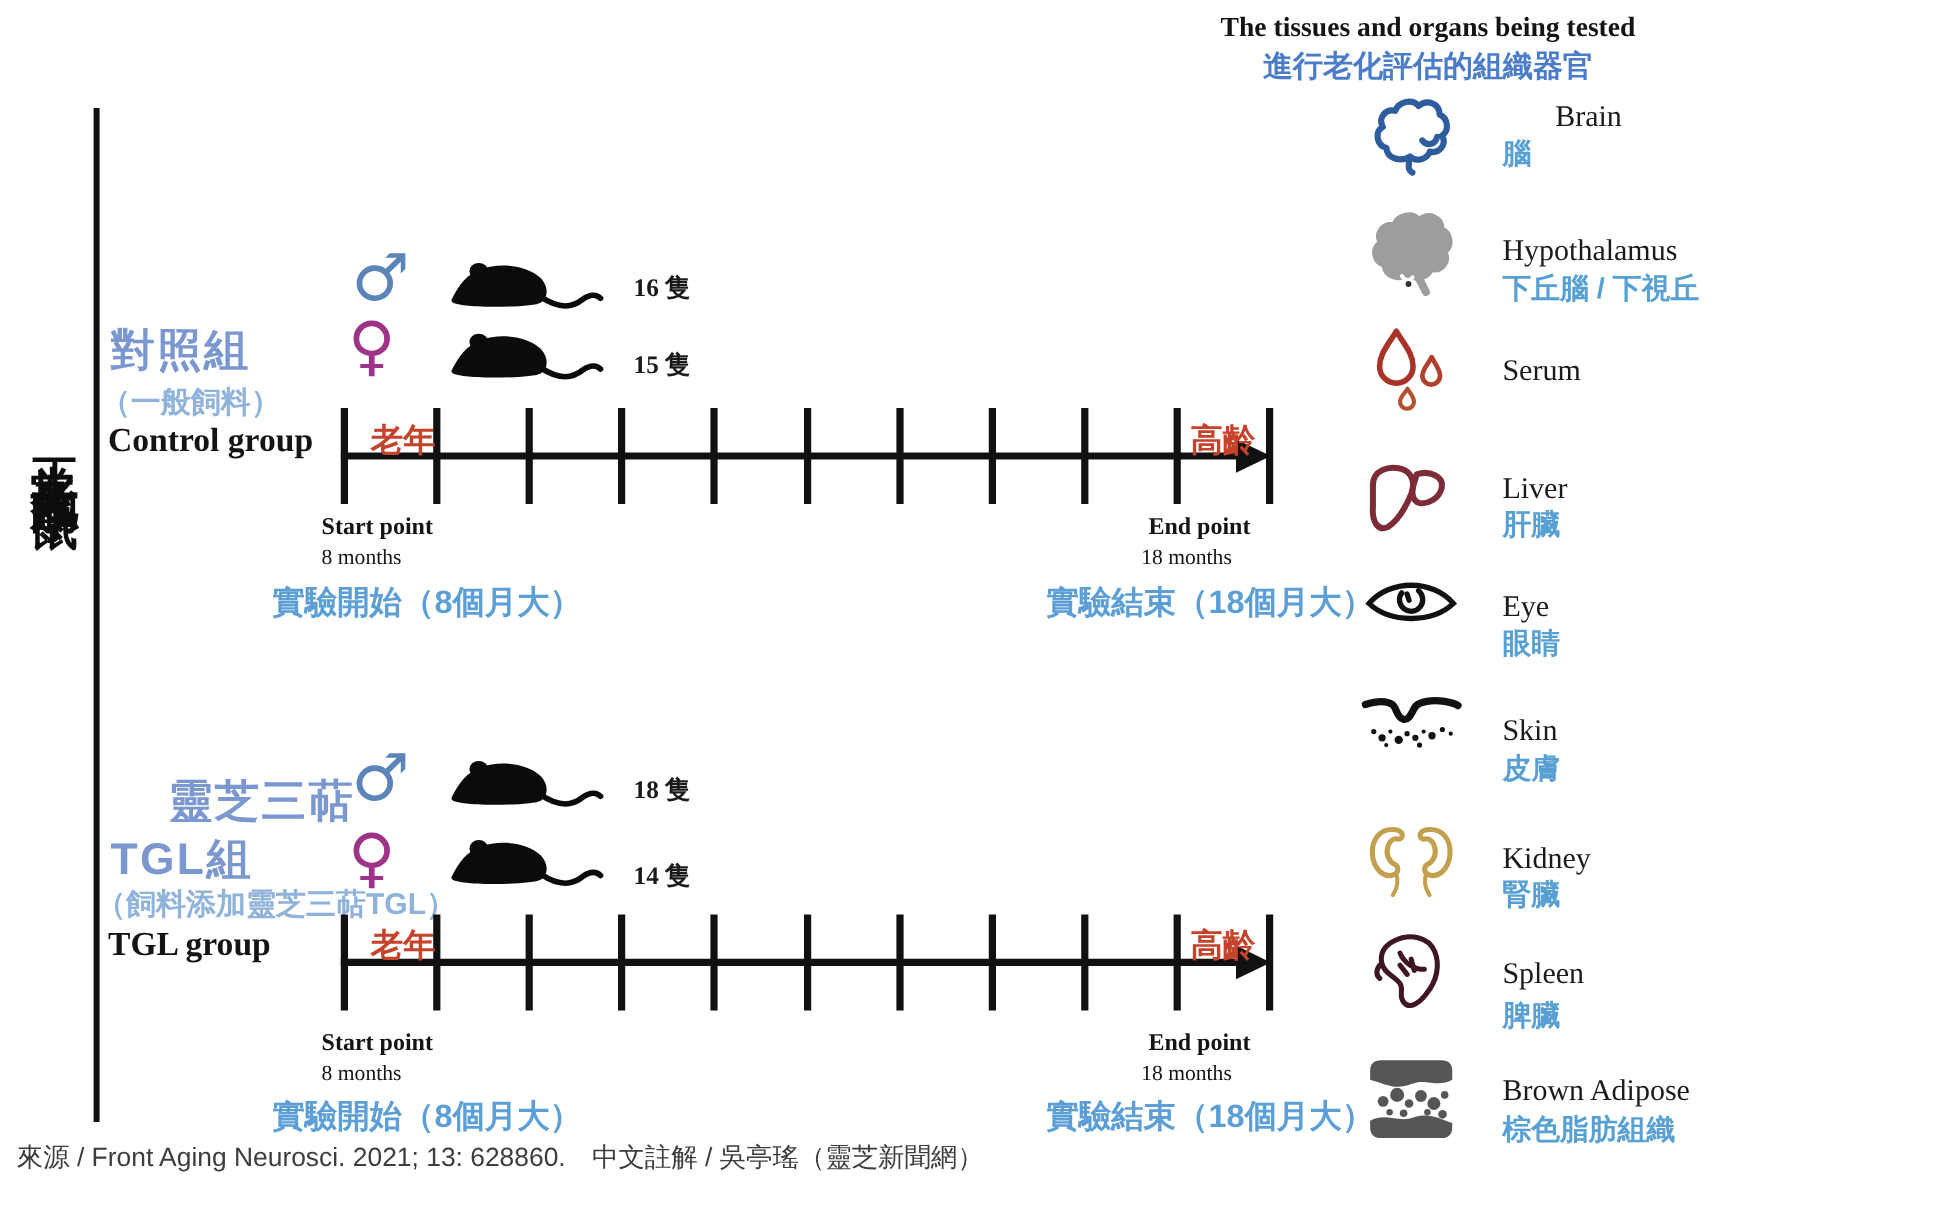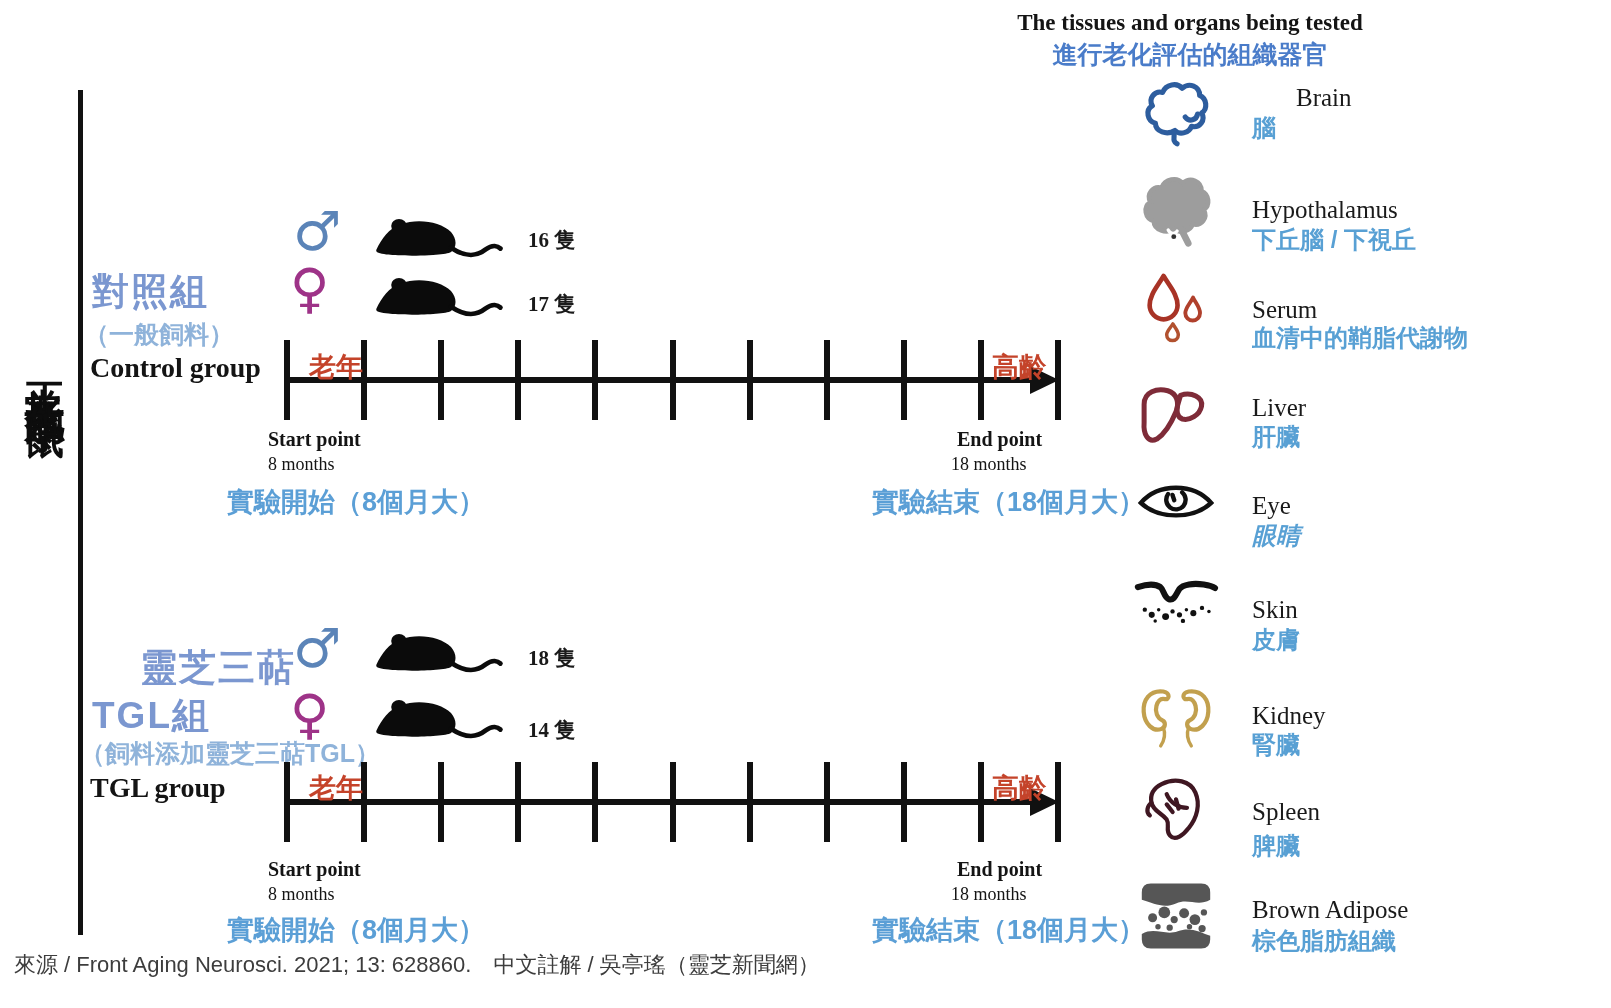--- a/index.html
+++ b/index.html
@@ -80,7 +80,7 @@
       <path d="M90,40 C108,52 120,50 130,42 C138,36 144,38 147,41" fill="none" stroke="#0b0b0b" stroke-width="5.5" stroke-linecap="round"></path>
     </svg>
   </div>
-  <div class="abs count" style="left:528px;top:290px;">17 隻</div>
+  <div class="abs count" style="left:528px;top:290px;">15 隻</div>
 
   <div class="abs" style="left:280px;top:334px;">
     <svg width="795" height="95" viewBox="0 0 795 95" stroke="#111">

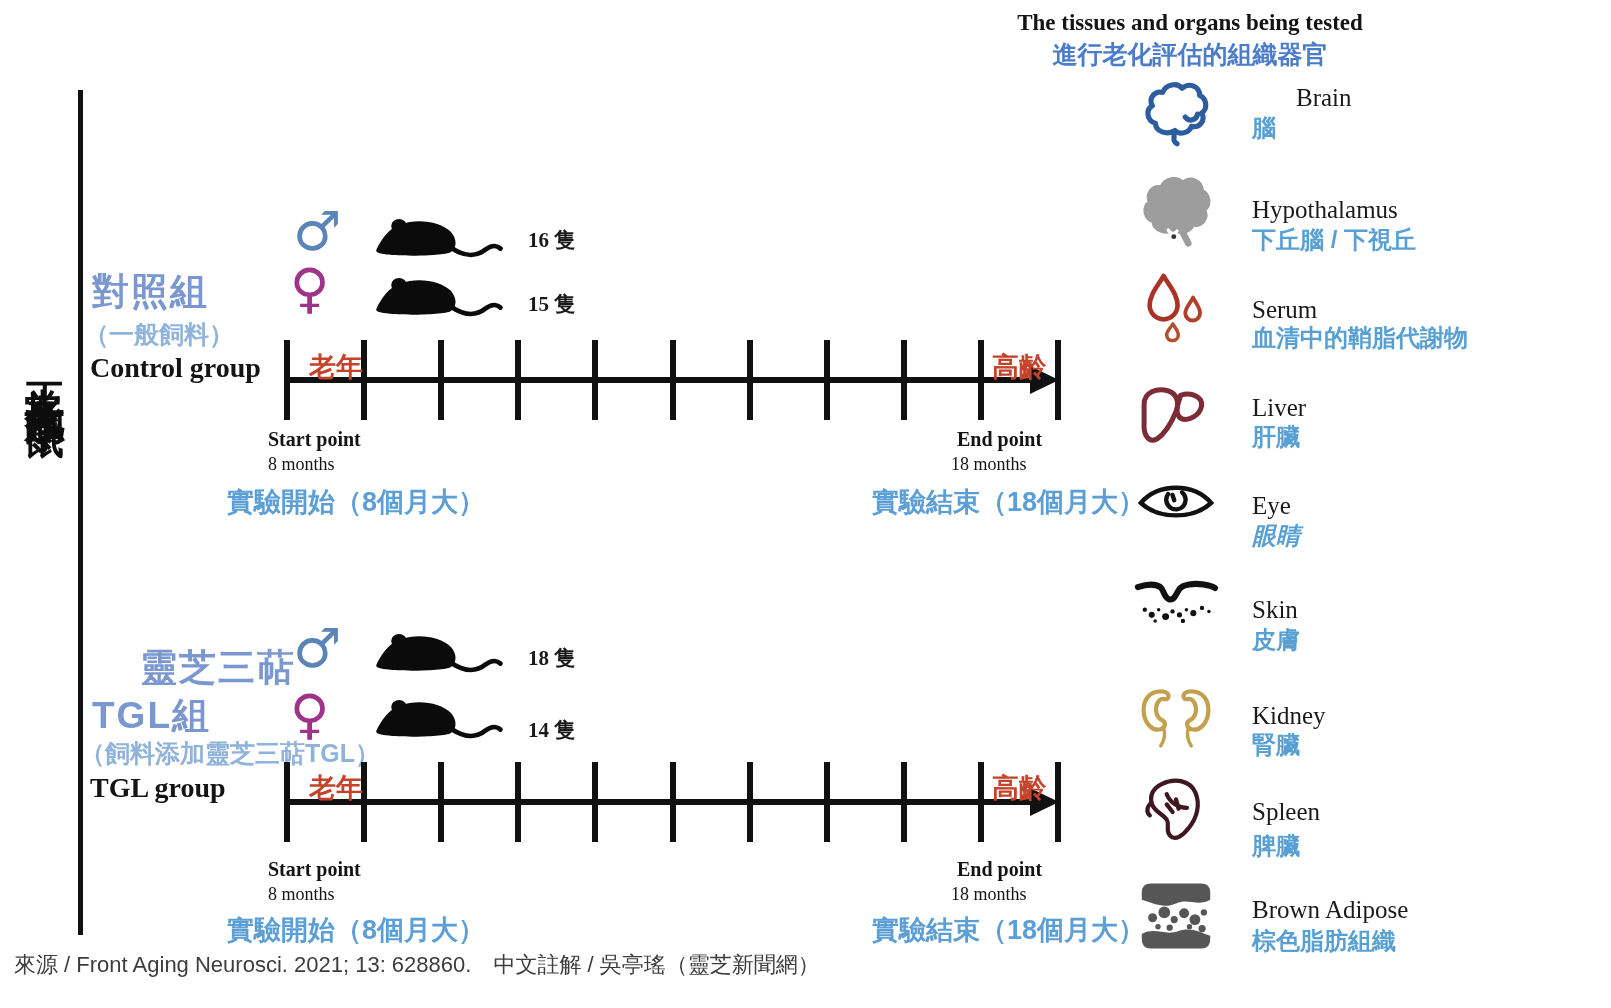--- a/index.html
+++ b/index.html
@@ -193,7 +193,6 @@
     </svg>
   </div>
   <div class="abs o-en" style="top:296px;">Serum</div>
-  <div class="abs o-zh" style="top:322px;">血清中的鞘脂代謝物</div>
 
   <div class="abs oicon c-liver" style="top:382px;">
     <svg width="82" height="74" viewBox="0 0 90 80" fill="none" stroke="currentColor" stroke-width="5.5" stroke-linecap="round" stroke-linejoin="round">

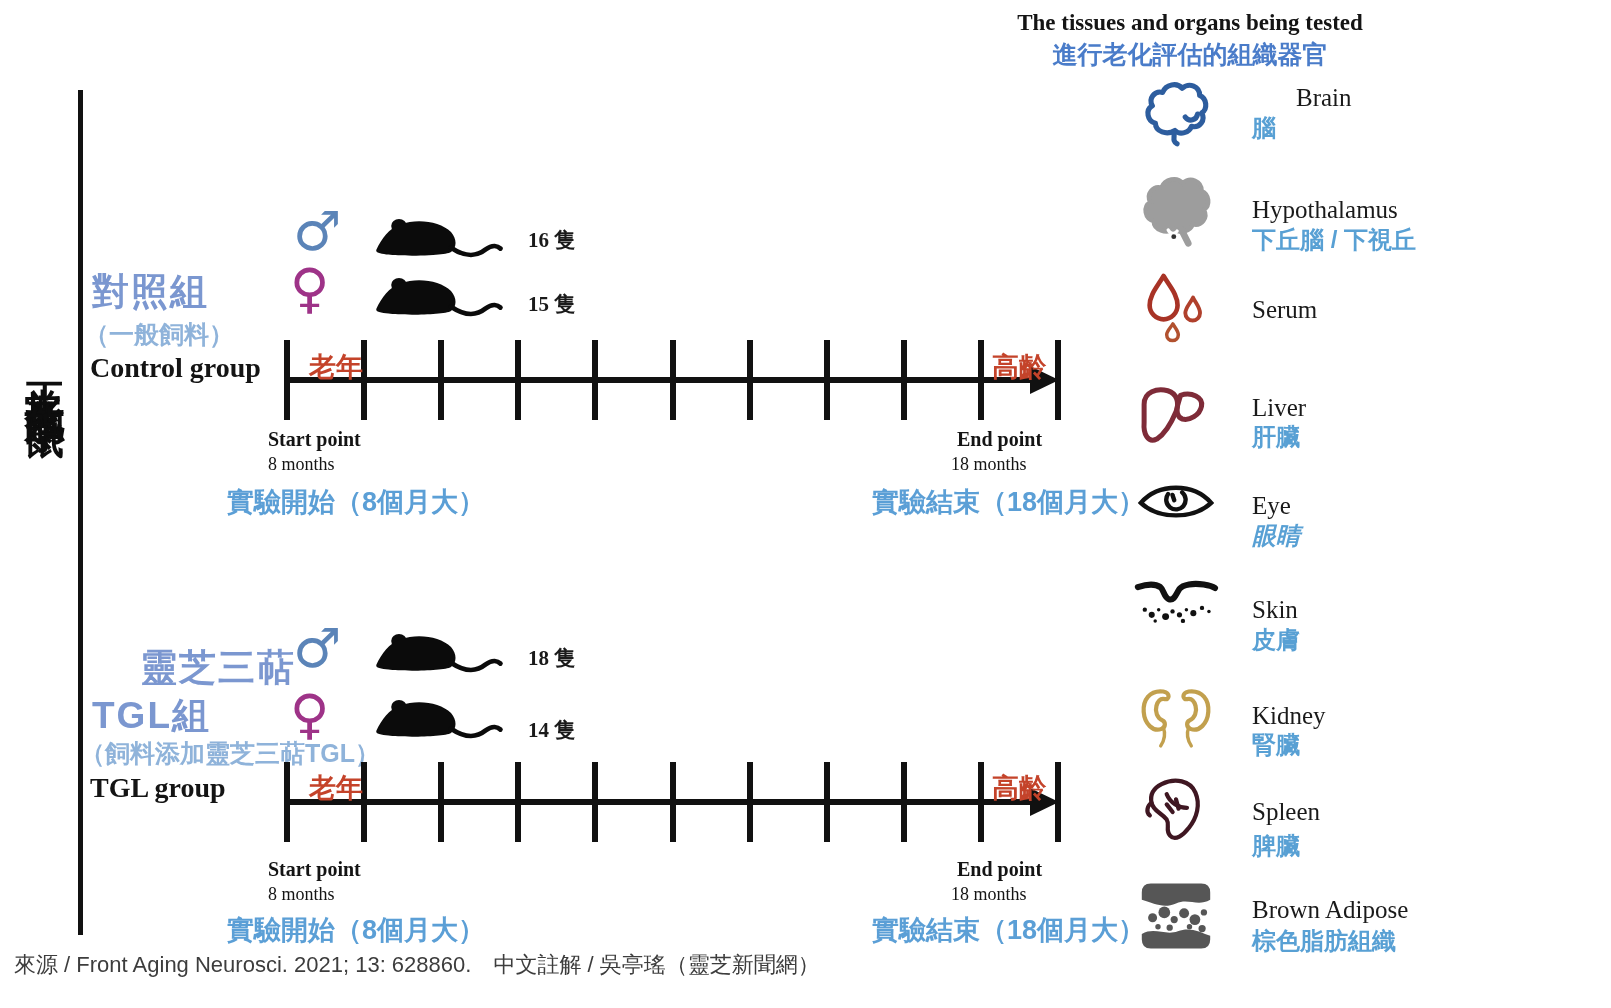--- a/index.html
+++ b/index.html
@@ -211,7 +211,7 @@
     </svg>
   </div>
   <div class="abs o-en" style="top:492px;">Eye</div>
-  <div class="abs o-zh" style="top:520px;font-style:italic;">眼睛</div>
+  <div class="abs o-zh" style="top:520px;">眼睛</div>
 
   <div class="abs oicon c-skin" style="top:575px;">
     <svg width="92" height="52" viewBox="0 0 100 60">

